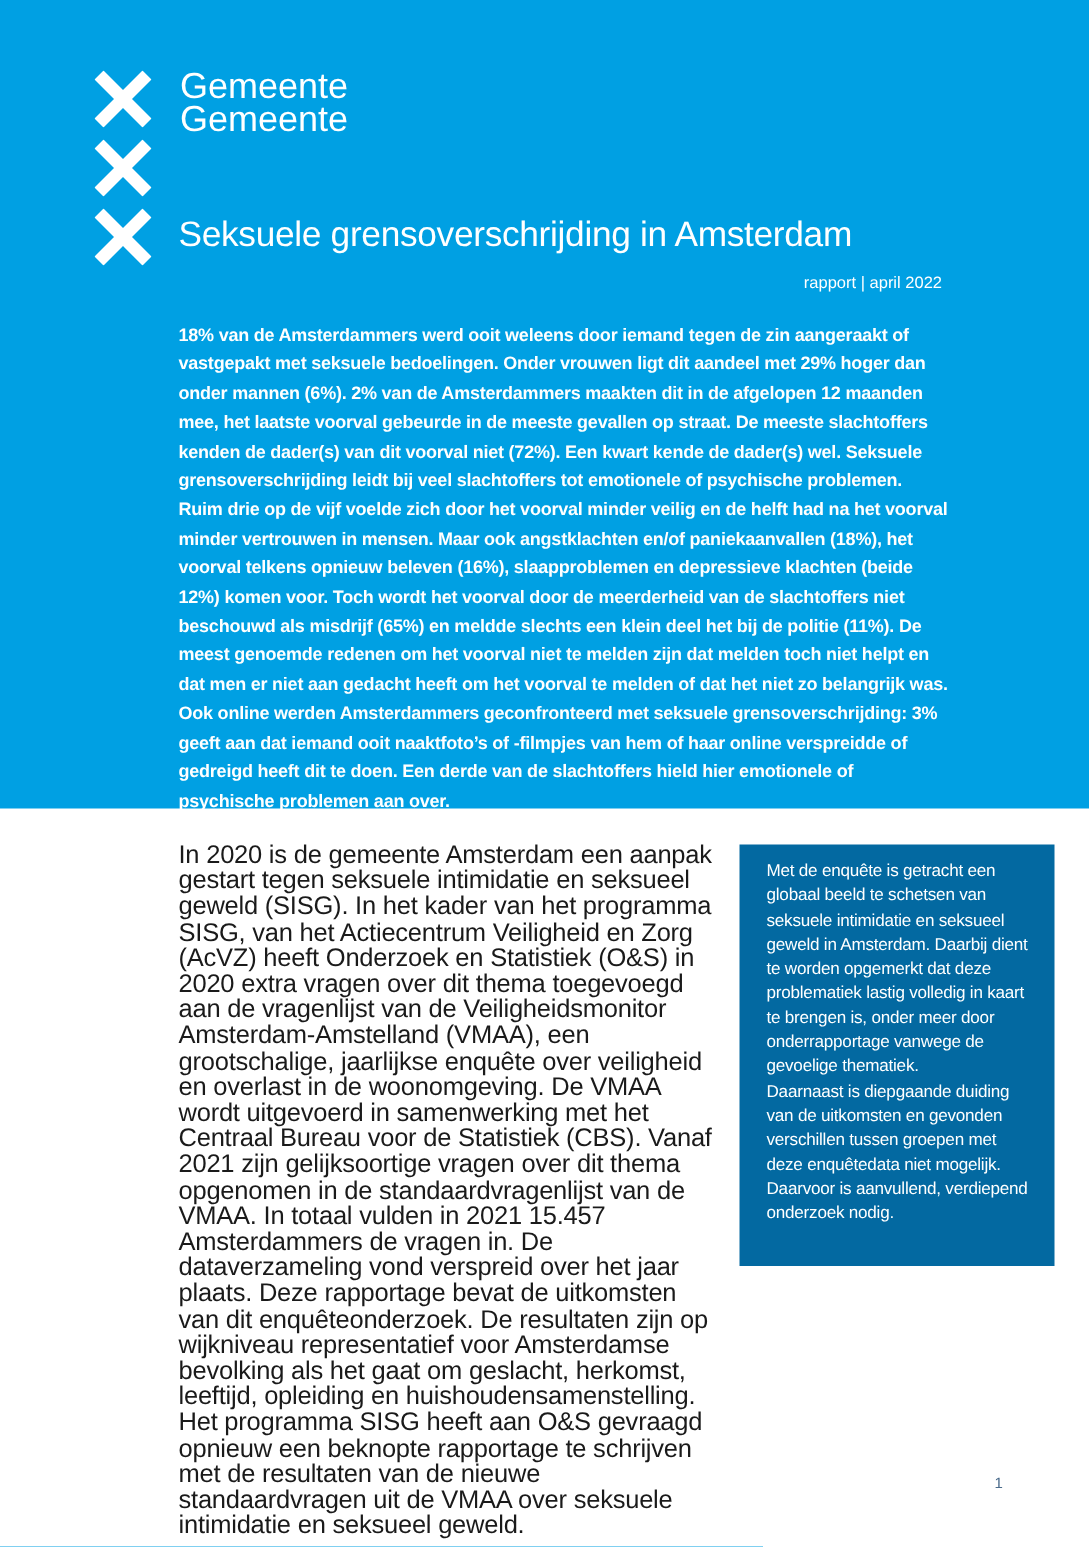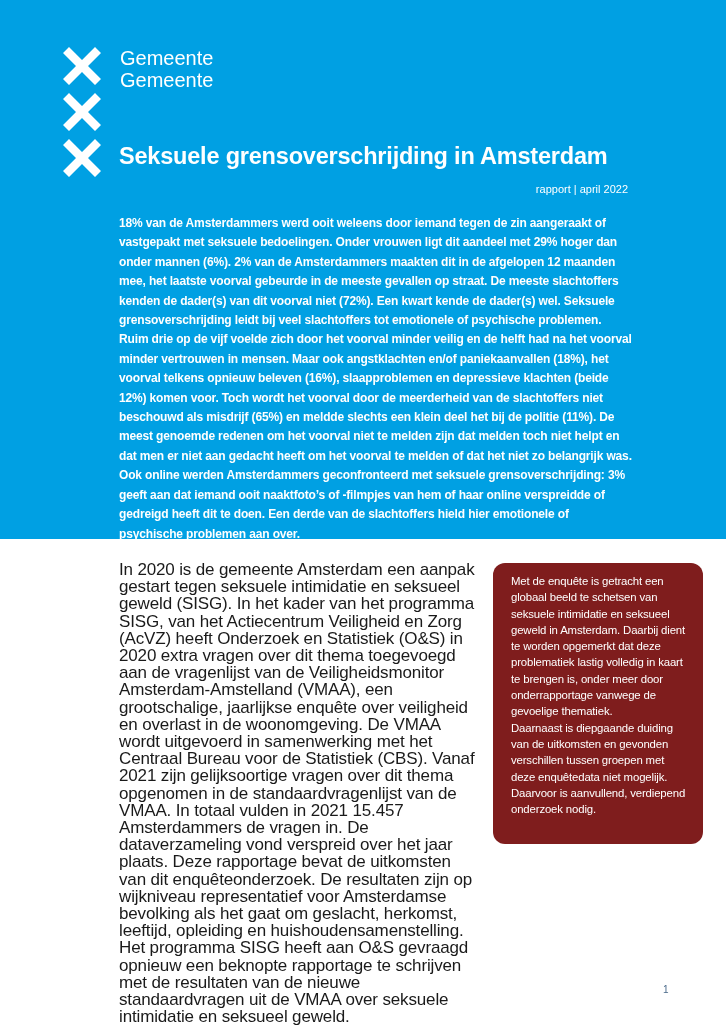--- a/index.html
+++ b/index.html
@@ -16,7 +16,7 @@
   .cross svg { display: block; }
   .brand {
     position: absolute; left: 120px; top: 47px; color: #fff;
-    font-size: 20px; line-height: 22px; font-weight: normal;
+    font-size: 24px; line-height: 22px; font-weight: normal;
   }
   .brand div { white-space: nowrap; }
   .doc-title {

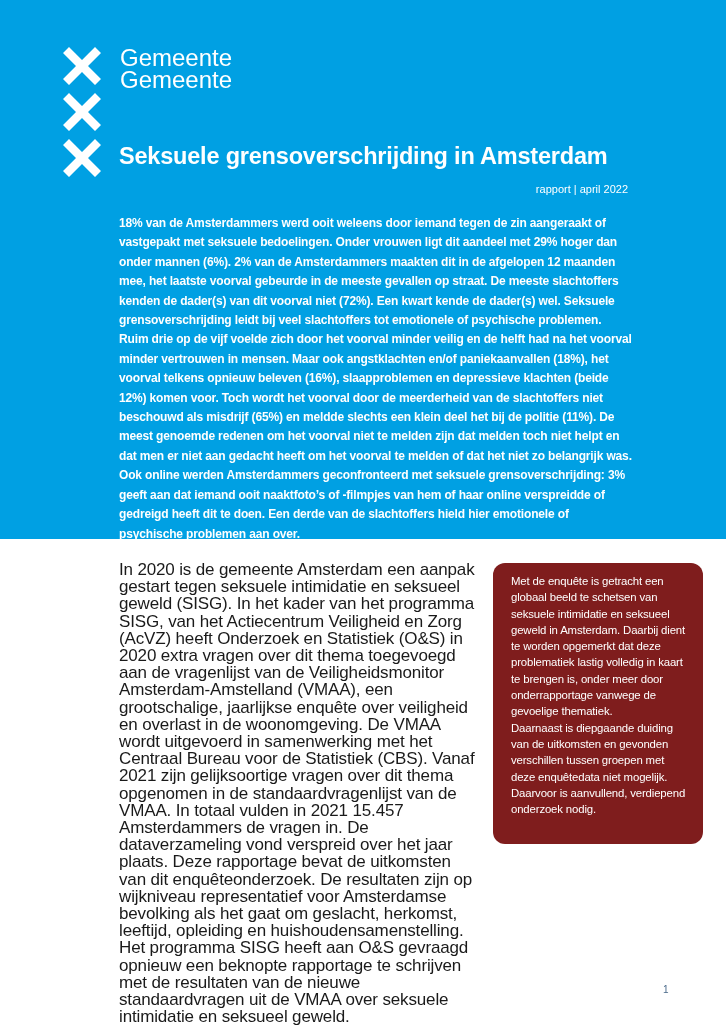--- a/index.html
+++ b/index.html
@@ -21,7 +21,7 @@
   .brand div { white-space: nowrap; }
   .doc-title {
     position: absolute; left: 119px; top: 143px; color: #fff;
-    font-size: 23.5px; font-weight: bold; white-space: nowrap; letter-spacing: -0.2px;
+    font-size: 23.5px; font-weight: normal; white-space: nowrap; letter-spacing: -0.2px;
   }
   .doc-meta {
     position: absolute; right: 98px; top: 183px; color: #fff; font-size: 11px; font-weight: normal;

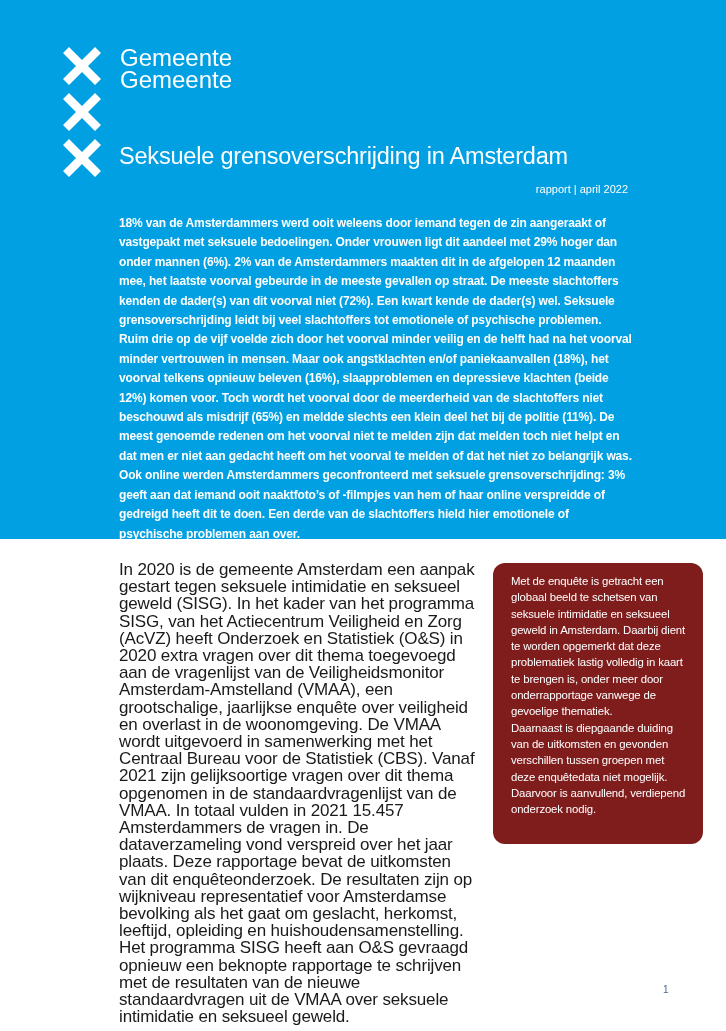--- a/index.html
+++ b/index.html
@@ -37,9 +37,9 @@
   }
   .note-box {
     position: absolute; left: 493px; top: 563px; width: 210px; height: 281px;
-    background: #7f1d1d; color: #fff; box-sizing: border-box;
+    background: #0369a1; color: #fff; box-sizing: border-box;
     padding: 10px 12px 10px 18px;
-    font-size: 11.4px; line-height: 16.3px; letter-spacing: -0.15px; border-radius: 12px;
+    font-size: 11.4px; line-height: 16.3px; letter-spacing: -0.15px;
   }
   .note-box p { margin: 0; }
   .note-box p + p { }

